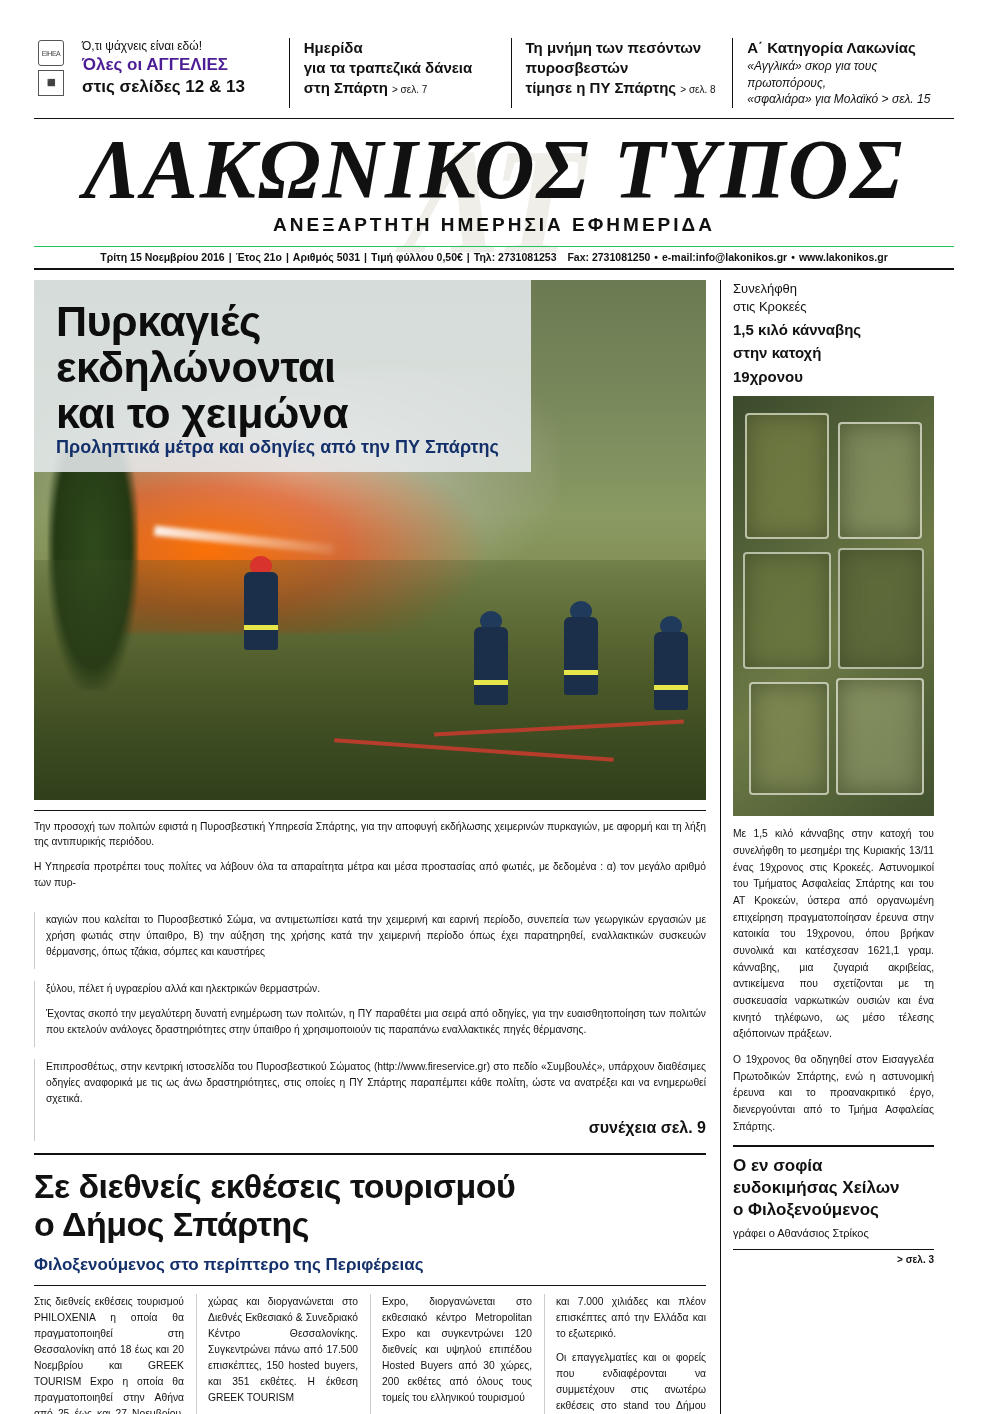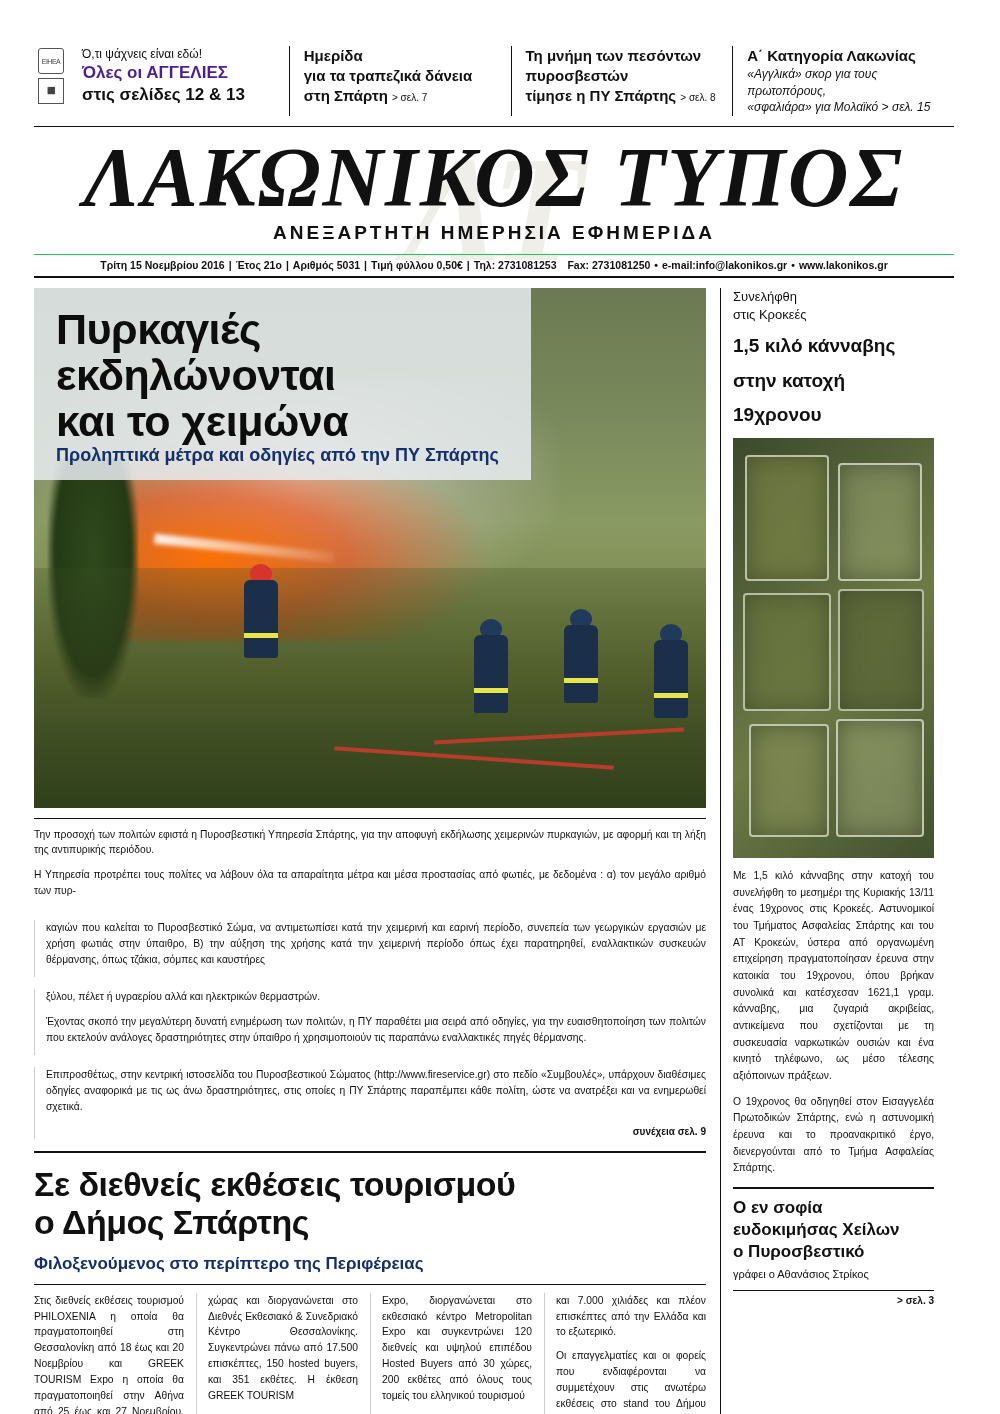--- a/index.html
+++ b/index.html
@@ -11,7 +11,7 @@
     color:#111;
     position:relative;
   }
-  .page { position:relative; width:988px; height:1414px; padding:12px 34px; }
+  .page { position:relative; width:988px; height:1414px; padding:4px 34px; }
 
   
   .teaser-bar { display:flex; align-items:stretch; padding-top:34px; gap:0; }

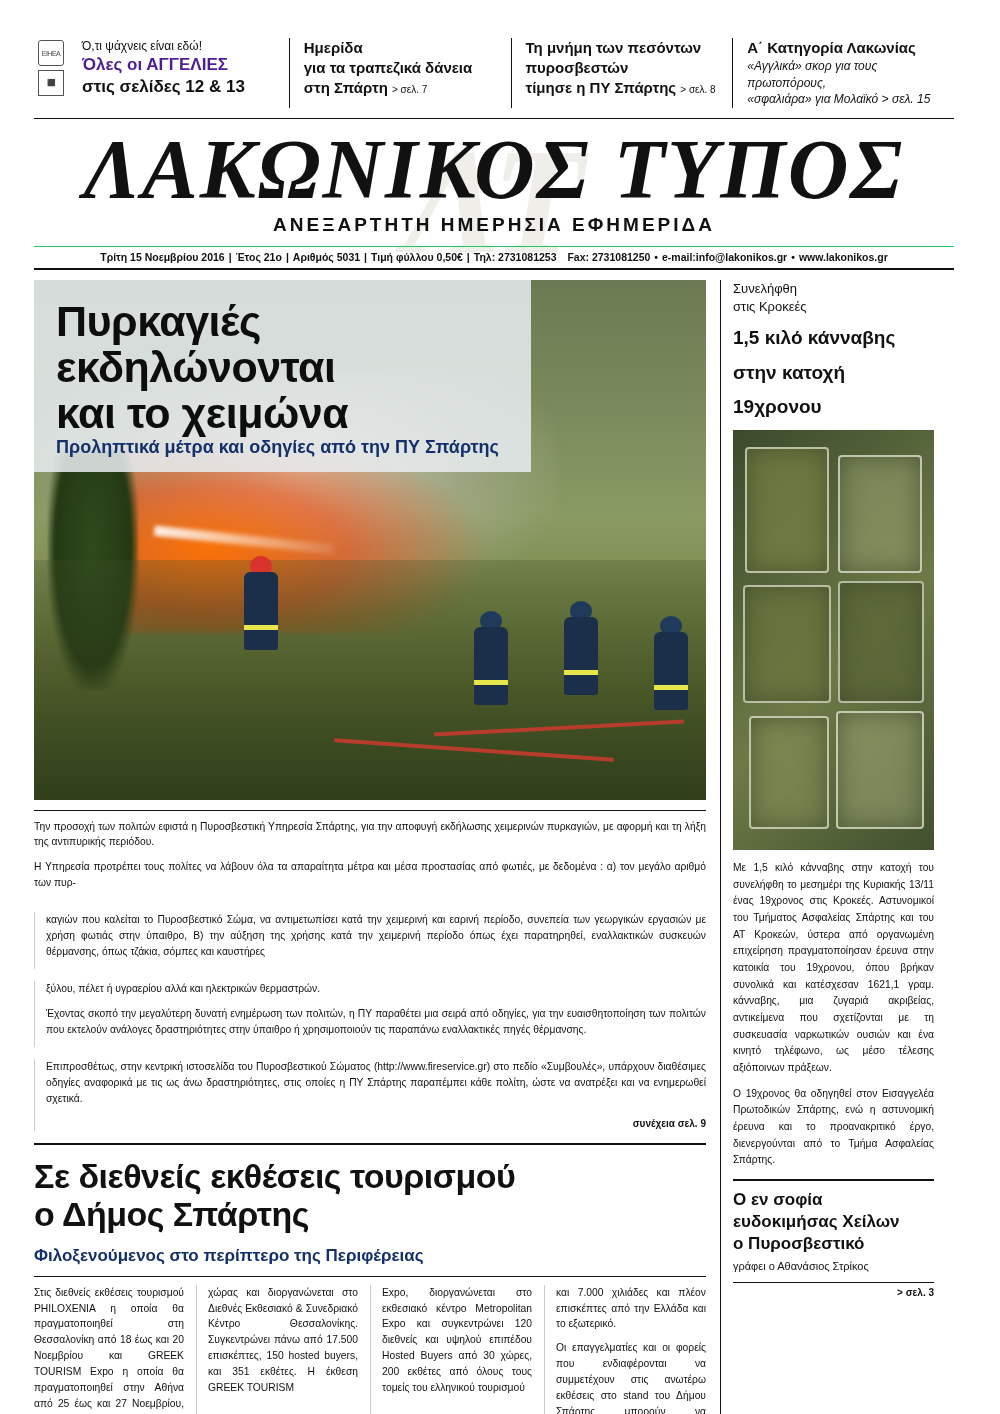--- a/index.html
+++ b/index.html
@@ -144,7 +144,7 @@
 
   
   .rc-kicker { font-size:13px; line-height:1.4; }
-  .rc-head { font-size:19px; font-weight:bold; line-height:1.3; margin-top:10px; }
+  .rc-head { font-size:15px; font-weight:bold; line-height:1.3; margin-top:4px; }
   .rc-photo {
     margin-top:10px; width:100%; height:420px;
     background:linear-gradient(135deg,#3b4a2b,#55633a 30%,#6d7a46 55%,#41502e 100%);

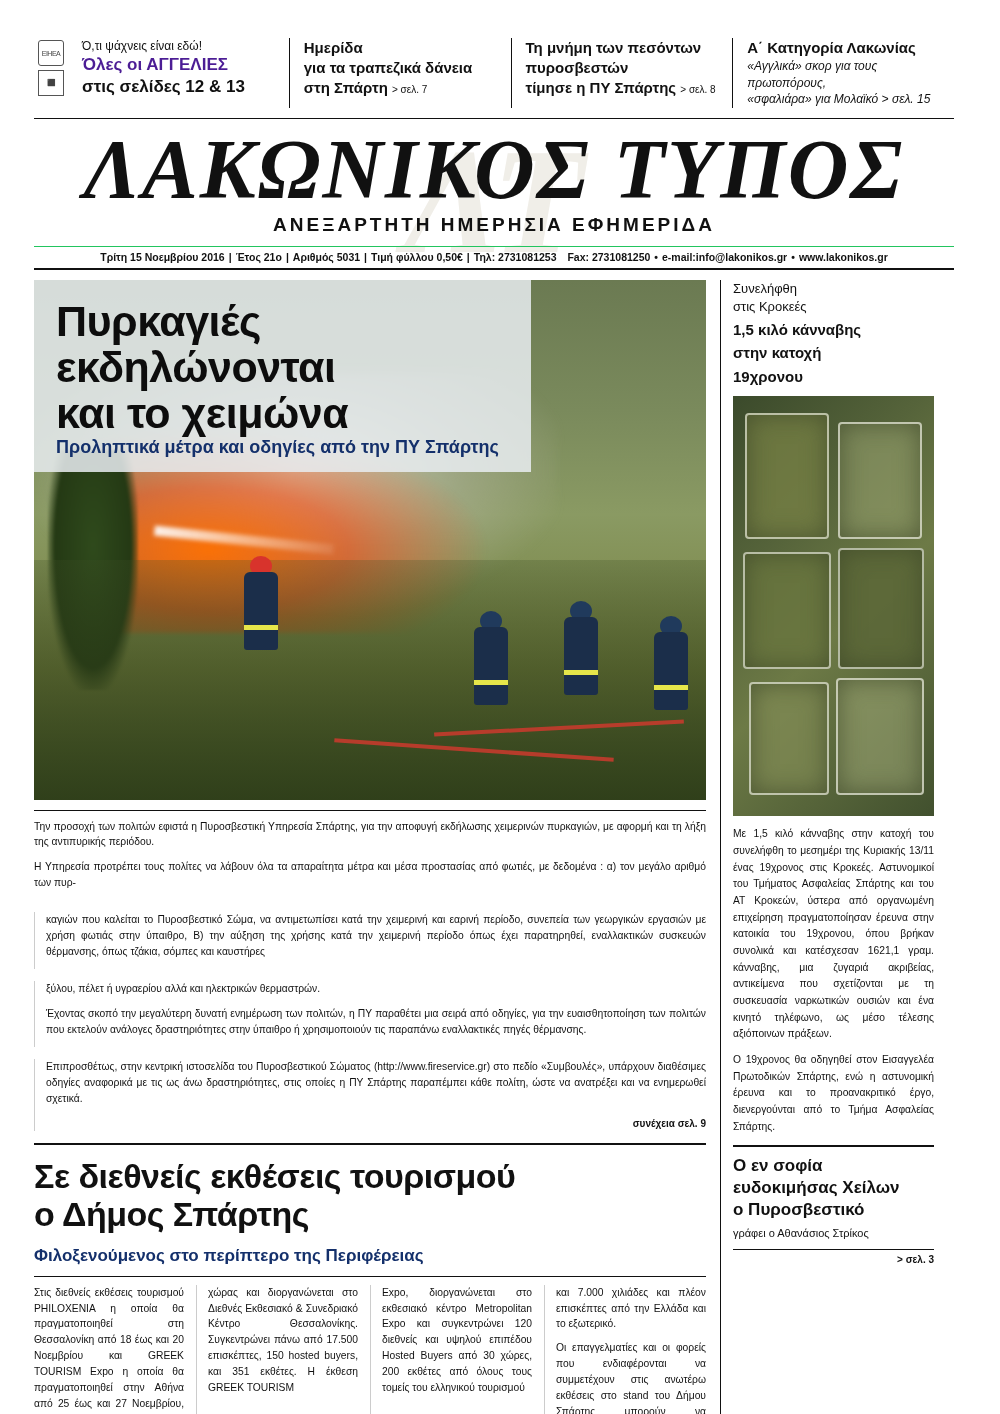--- a/index.html
+++ b/index.html
@@ -131,7 +131,7 @@
   .lead-body .col { flex:1; font-size:10.3px; line-height:1.55; text-align:justify; }
   .lead-body .col + .col { border-left:1px solid #ccc; padding-left:11px; }
   .lead-body p { margin:0 0 9px 0; }
-  .cont { font-weight:bold; font-size:10px; text-align:right; display:block; }
+  .cont { font-weight:bold; font-size:16px; text-align:right; display:block; }
 
   
   .story2 { margin-top:12px; border-top:2px solid #111; padding-top:12px; }

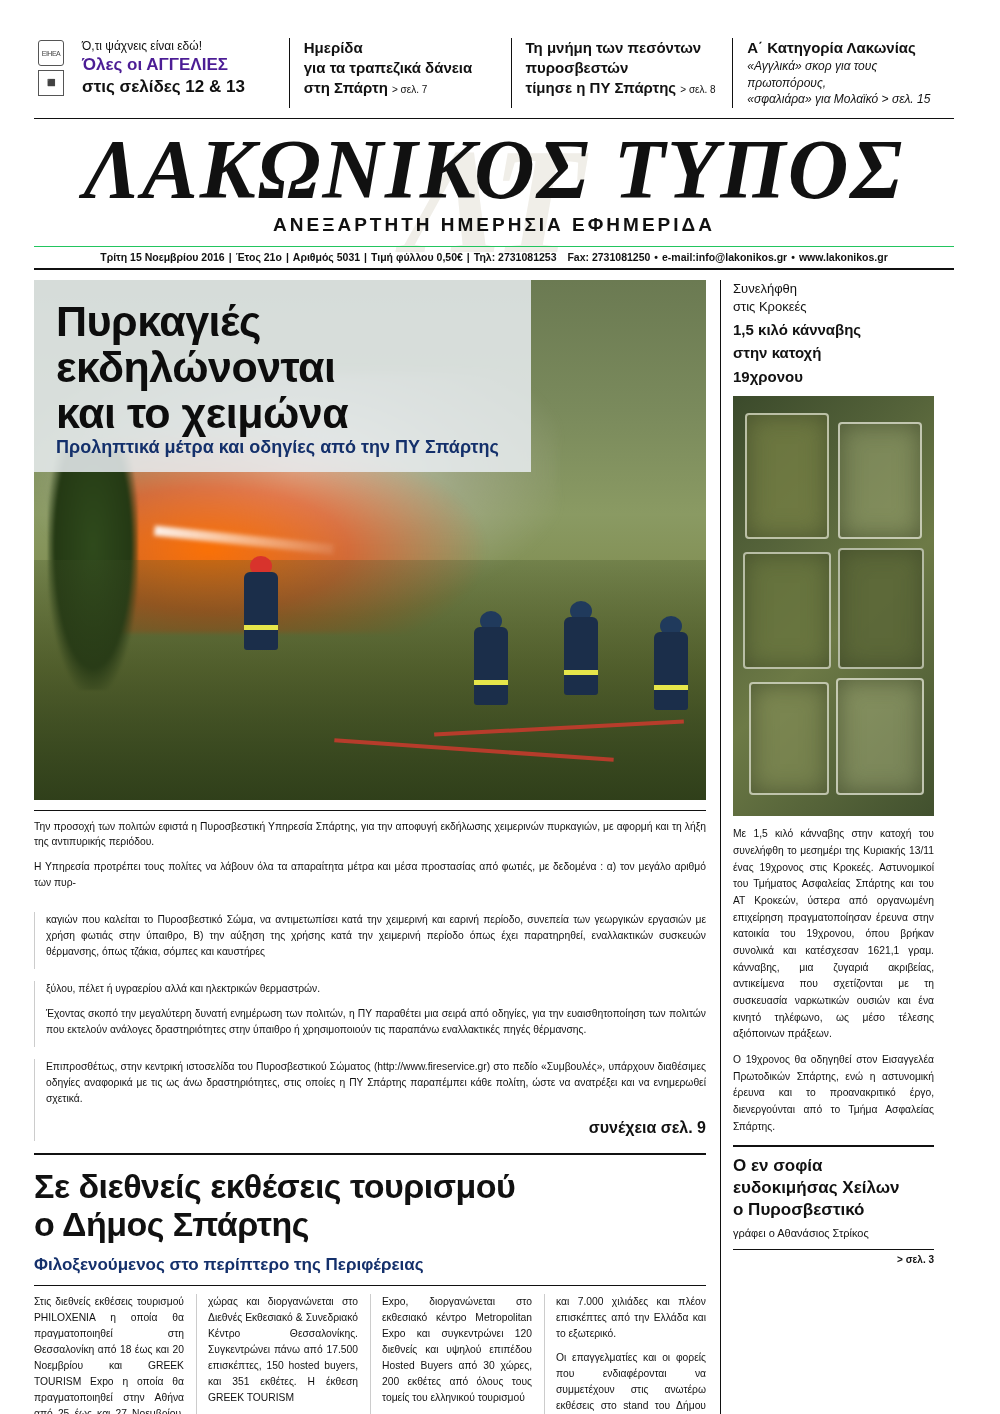--- a/index.html
+++ b/index.html
@@ -331,7 +331,7 @@
       <div class="rc-foot">
         <h3>Ο εν σοφία</h3>
         <h3>ευδοκιμήσας Χείλων</h3>
-        <h3>ο Πυροσβεστικό</h3>
+        <h3>ο Φιλοξενούμενος</h3>
         <div class="by">γράφει ο Αθανάσιος Στρίκος</div>
         <div class="ref2">&gt; σελ. 3</div>
       </div>

